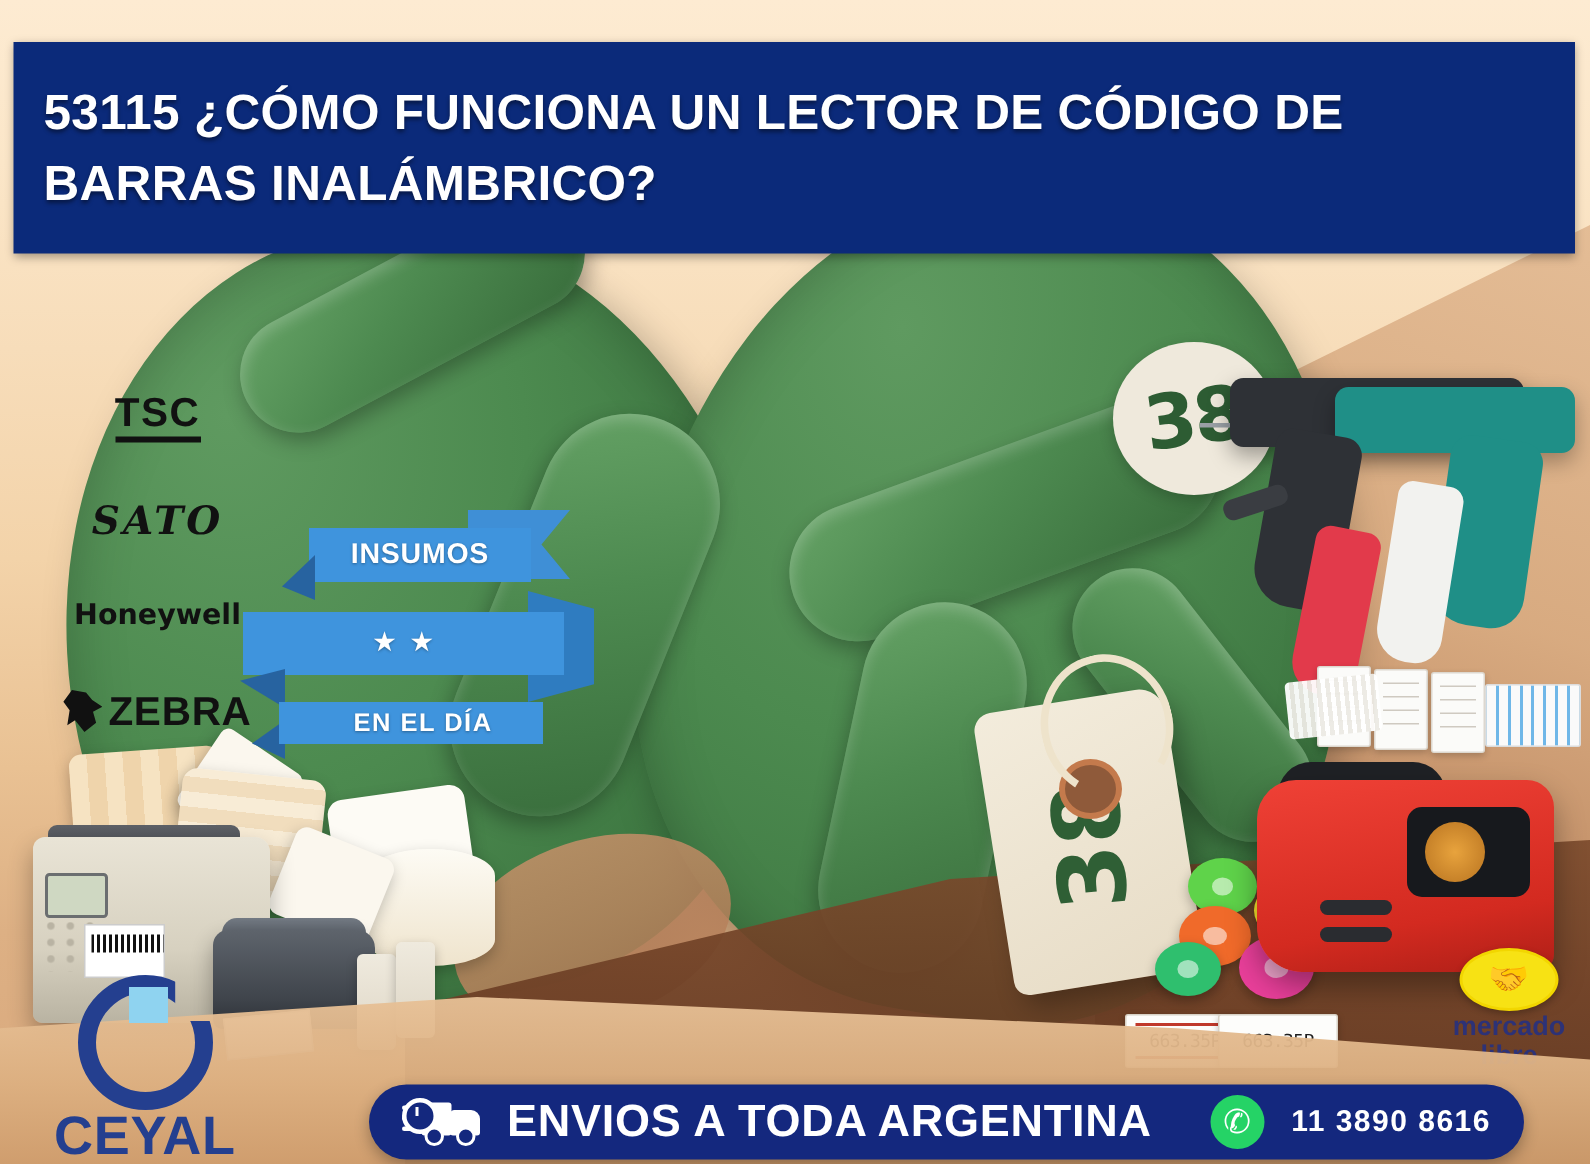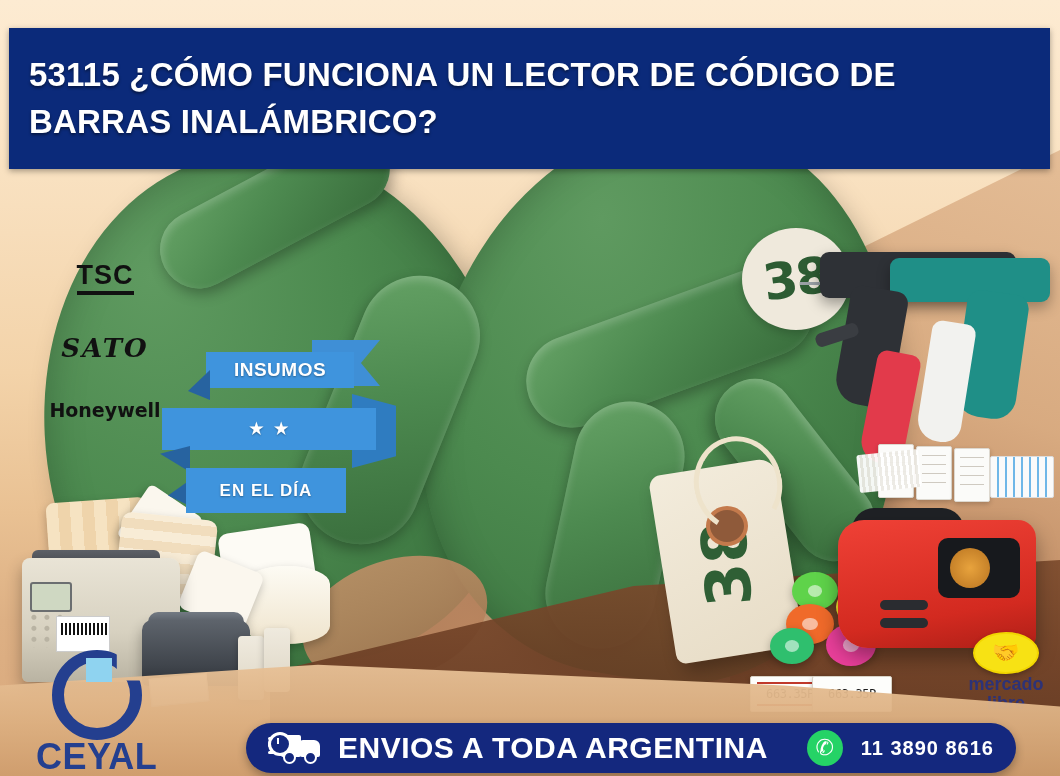--- a/index.html
+++ b/index.html
@@ -491,6 +491,10 @@
     <div class="brand b-tsc">TSC</div>
     <div class="brand b-sato">SATO</div>
     <div class="brand b-honeywell">Honeywell</div>
+    <div class="brand b-zebra">
+      <span class="zebra-head"></span>
+      <span>ZEBRA</span>
+    </div>
   </div>
 
   <div class="ribbons">

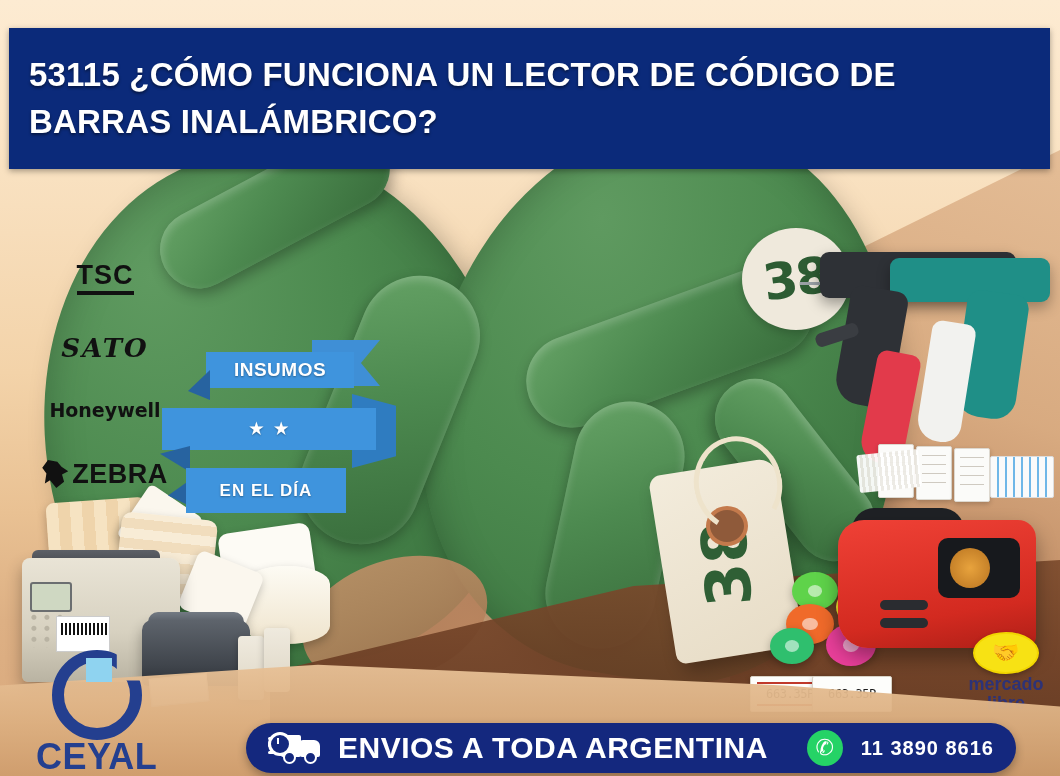--- a/index.html
+++ b/index.html
@@ -141,8 +141,8 @@
   .rb2-tail{position:absolute;left:190px;top:46px;width:44px;height:74px;background:#2f7cc0;
     clip-path:polygon(0 0,100% 16%,100% 84%,0 100%);}
   .rb3{
-    left:24px;top:120px;width:160px;height:45px;background:#3f94dd;
-    font-size:17px;letter-spacing:1px;
+    left:24px;top:120px;width:160px;height:28px;background:#3f94dd;
+    font-size:17px;letter-spacing:1px;padding-left:16px;
   }
   .rb3-fold{position:absolute;left:6px;top:132px;width:22px;height:26px;background:#2763a0;
     clip-path:polygon(100% 0,100% 100%,0 60%);}

